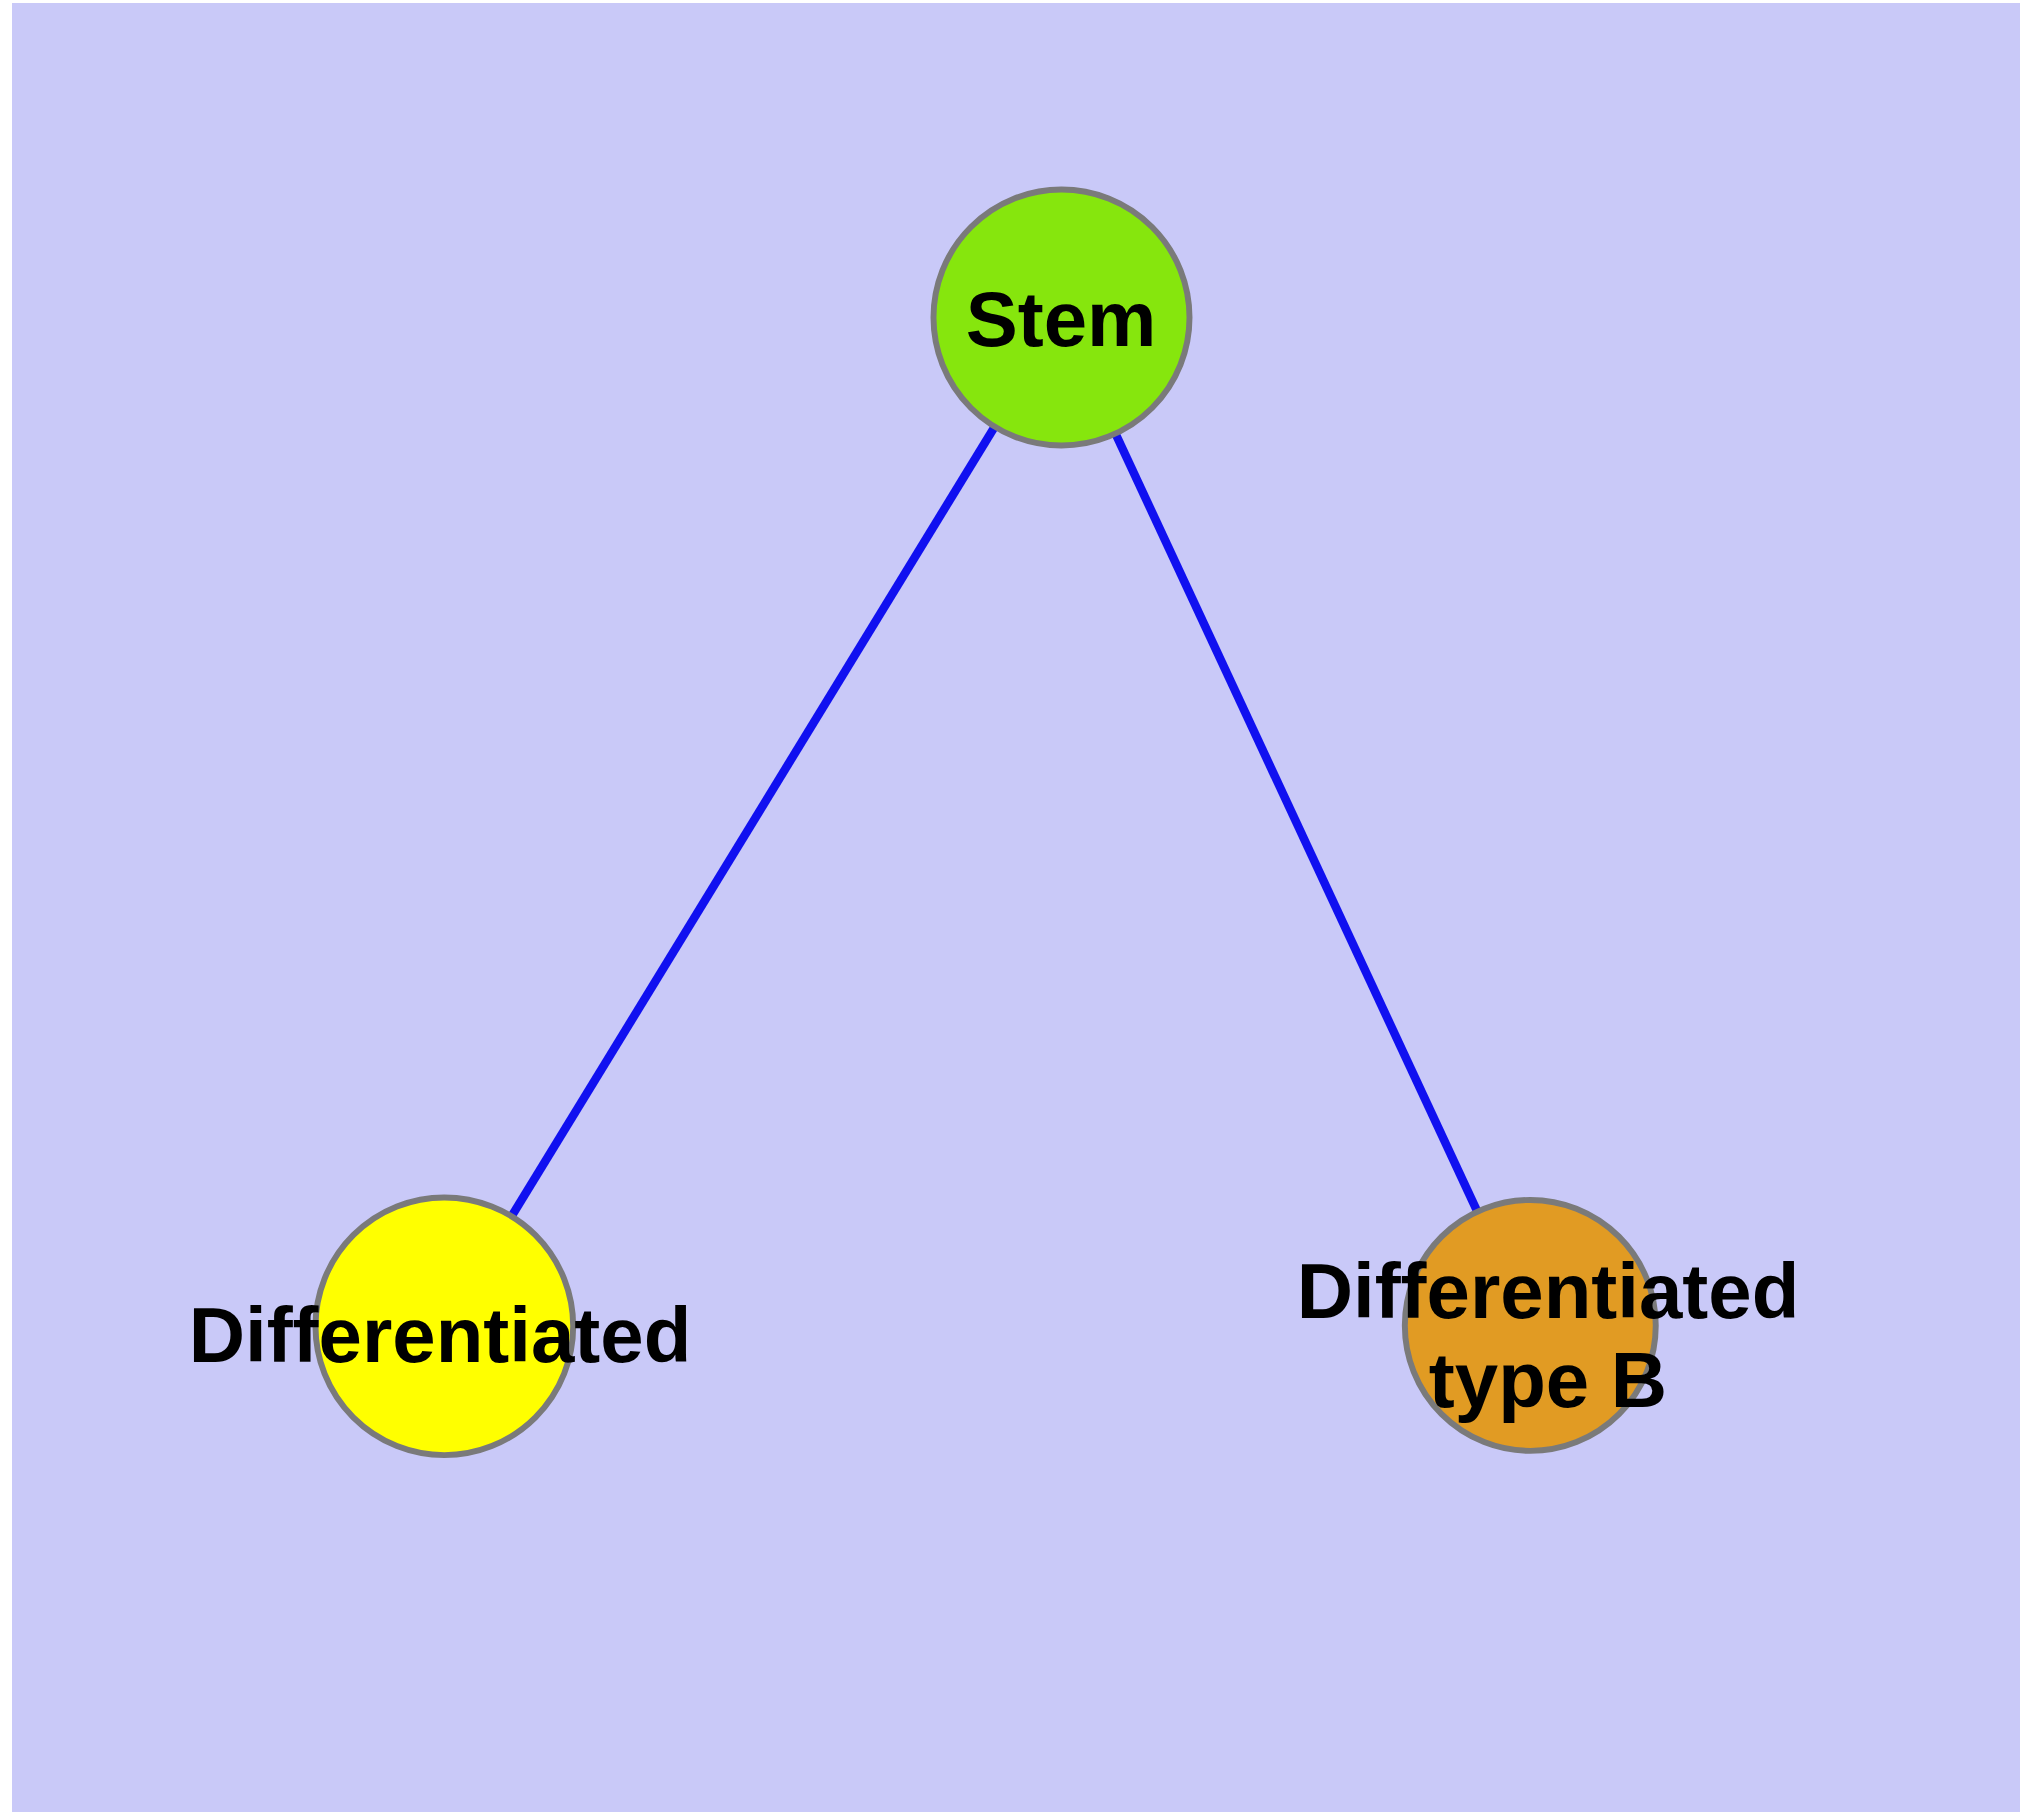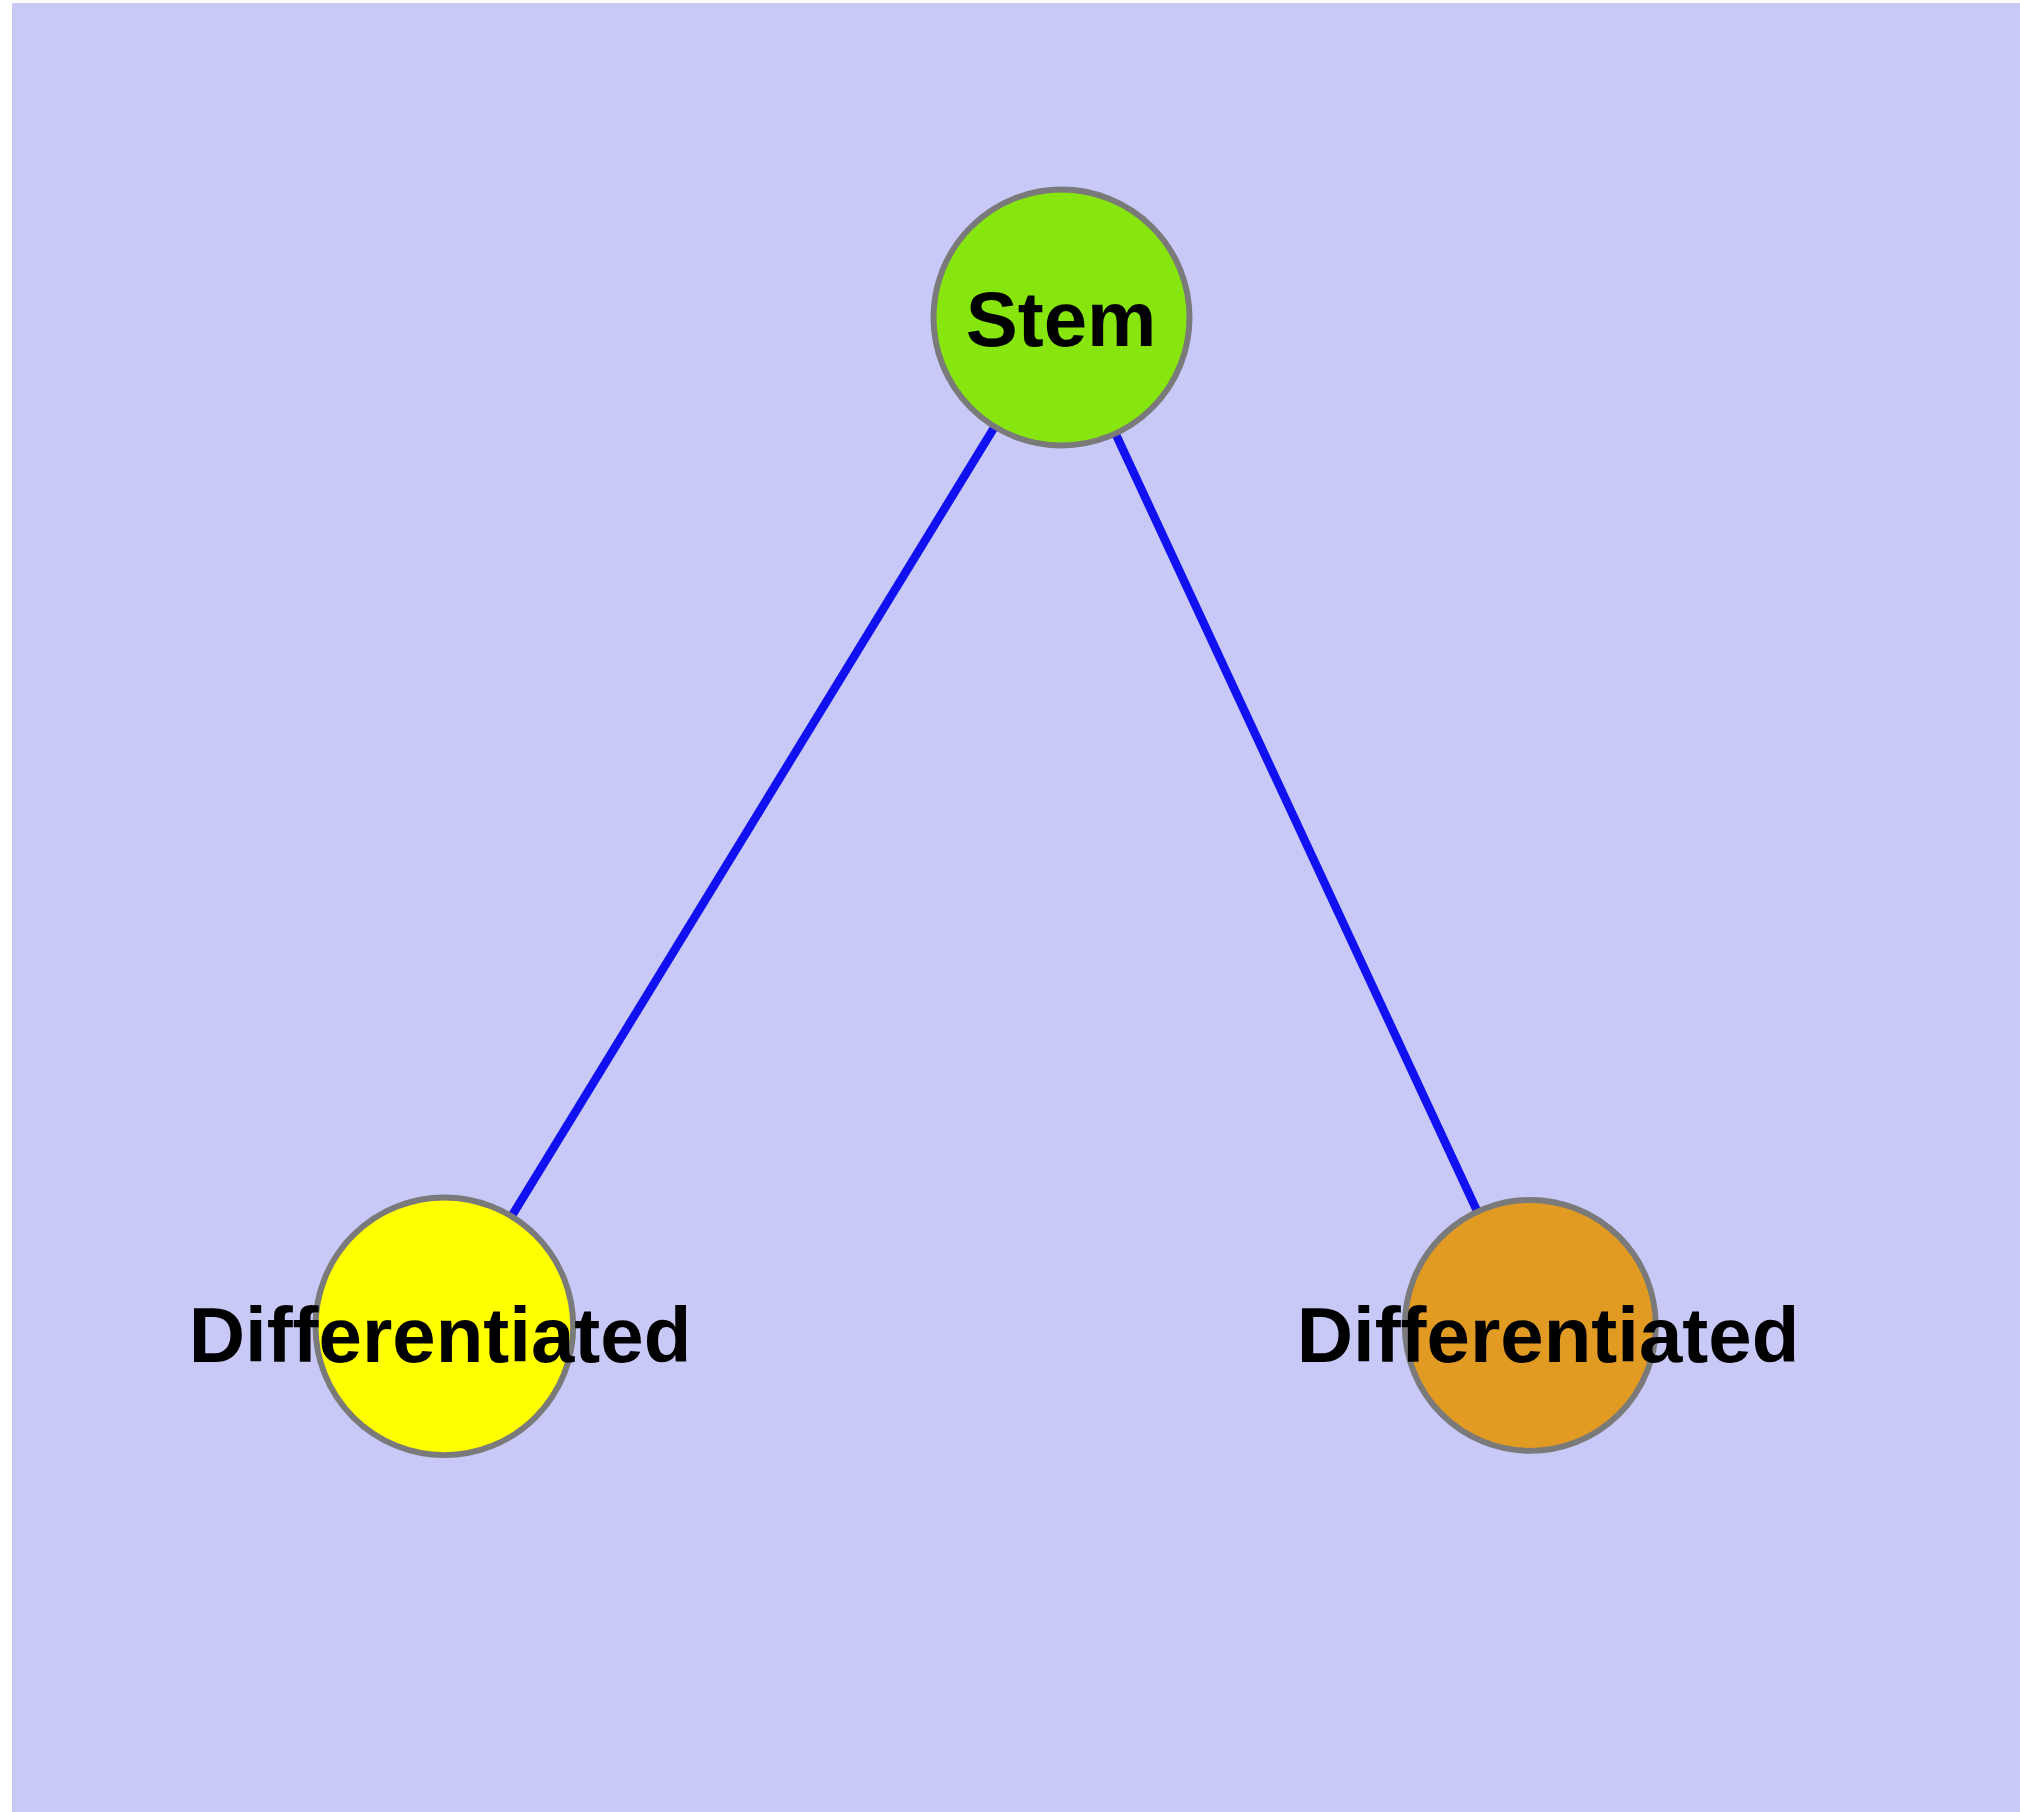--- a/index.html
+++ b/index.html
@@ -63,6 +63,7 @@
       </div>
       <div class="node-label" style="left: 1536px; top: 1332px; color: rgb(0, 0, 0);">
         <div>Differentiated</div>
+        <div>type B</div>
       </div>
     </div>
 </div>

